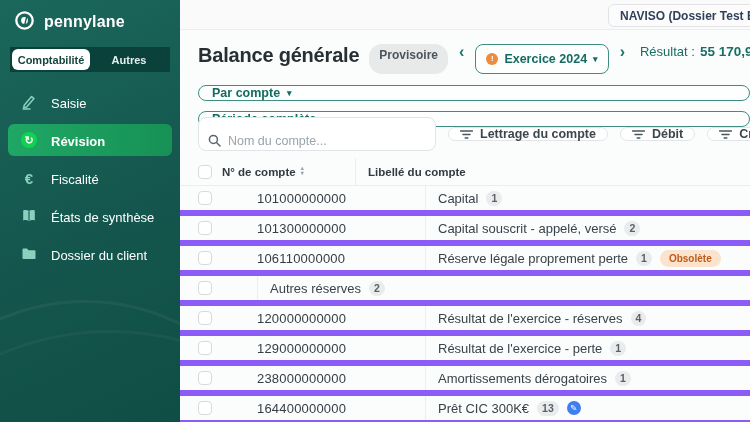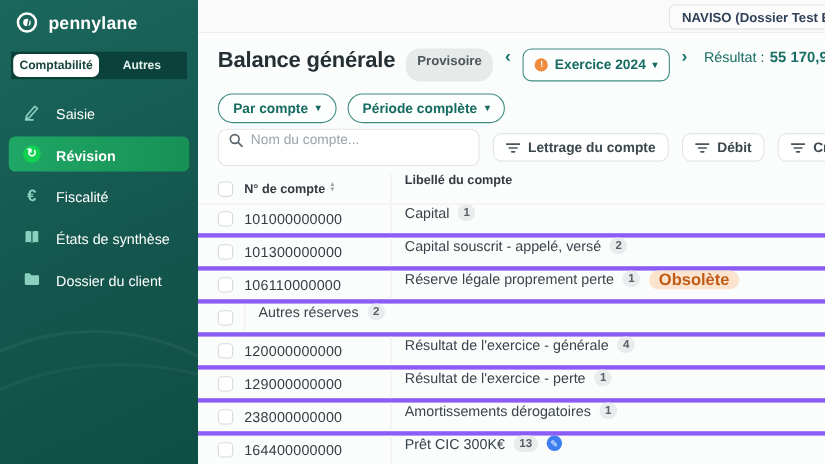--- a/index.html
+++ b/index.html
@@ -88,7 +88,7 @@
   .result { margin-left:4px; color:#176e64; font-size:13px; display:flex; align-items:baseline; gap:5px; }
   .result b { font-size:13.5px; }
 
-  .btn-row { display:flex; gap:10px; margin:11px 0 0 18px; height:27px; }
+  .btn-row { display:flex; gap:10px; margin:11px 0 0 18px; height:27px;flex-direction:column; }
   .pill-btn {
     display:flex; align-items:center; gap:7px;
     border:1.4px solid #3f8d82; border-radius:15px; background:#fdfefe;

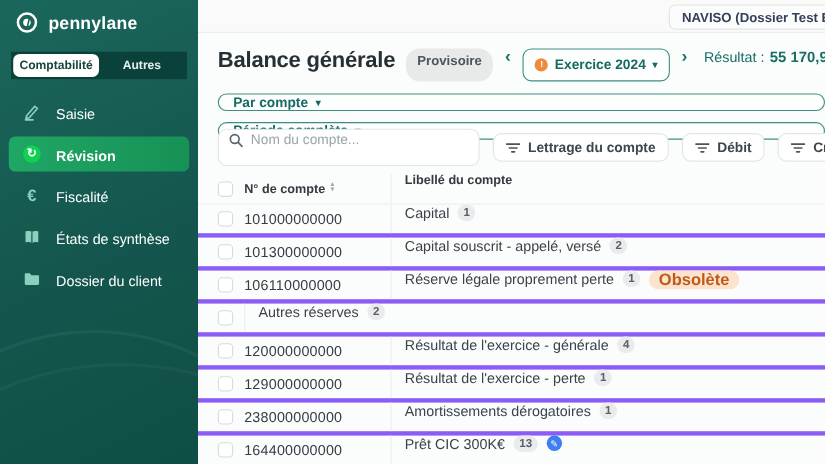--- a/index.html
+++ b/index.html
@@ -98,7 +98,7 @@
   .search-row { display:flex; gap:12px; margin:9px 0 0 18px; height:26px; align-items:center; }
   .search-box {
     width:238px; height:26px; background:#fff; border:1px solid #e2e5e7; border-radius:8px;
-    display:flex; align-items:flex-end; gap:7px; padding:16px 9px; flex:0 0 238px;
+    display:flex; align-items:flex-start; gap:7px; padding:16px 9px; flex:0 0 238px;
   }
   .search-box input {
     border:none; outline:none; background:transparent; width:100%;

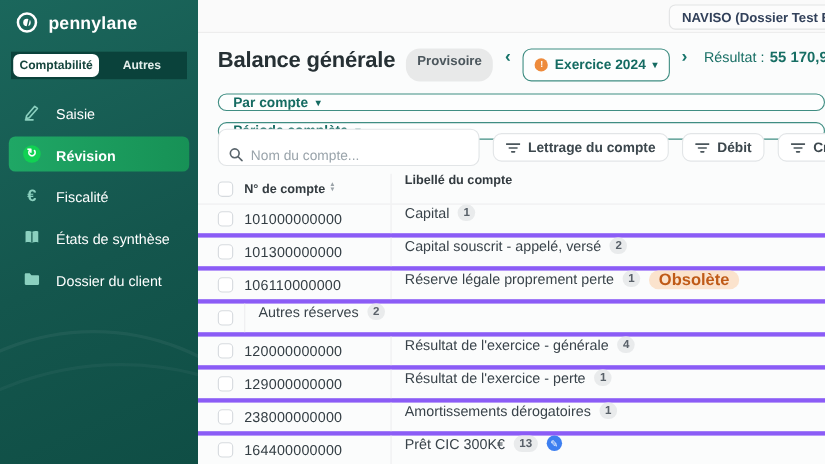--- a/index.html
+++ b/index.html
@@ -106,7 +106,7 @@
   }
   .search-box input::placeholder { color:#9aa4ab; }
   .filter-btn {
-    height:26px; background:#fff; border:1px solid #e2e5e7; border-radius:8px;
+    height:14px; background:#fff; border:1px solid #e2e5e7; border-radius:8px;
     display:flex; align-items:center; gap:7px; padding:0 11px;
     font-size:12.5px; font-weight:600; color:#3c474d; white-space:nowrap; cursor:pointer; flex:0 0 auto;
   }

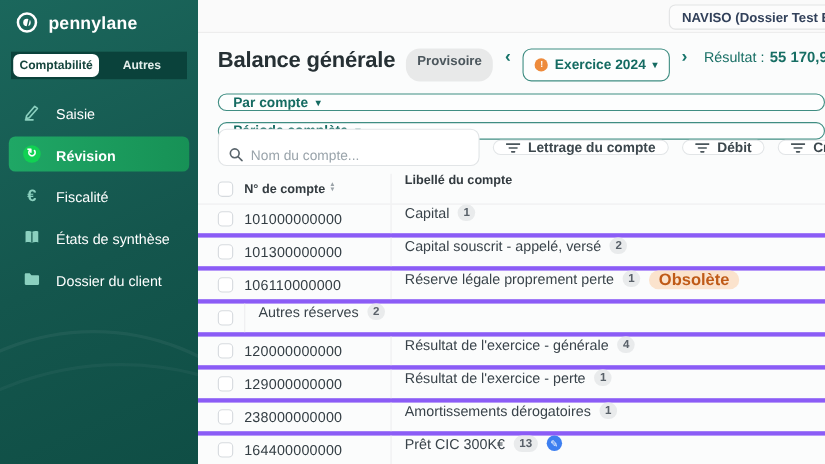--- a/index.html
+++ b/index.html
@@ -126,7 +126,7 @@
   .trow .cell-num { font-size:13px; color:#343e44; font-weight:400; letter-spacing:.2px; }
   .sort { display:flex; flex-direction:column; color:#9aa2a8; font-size:6px; line-height:5px; cursor:pointer; }
   .cell-label {
-    flex:1; display:flex; align-items:flex-start; gap:8px;
+    flex:1; display:flex; align-items:center; gap:8px;
     border-left:1px solid #ededef; align-self:stretch; padding-left:12px;
     font-size:13px; color:#39434a;
   }

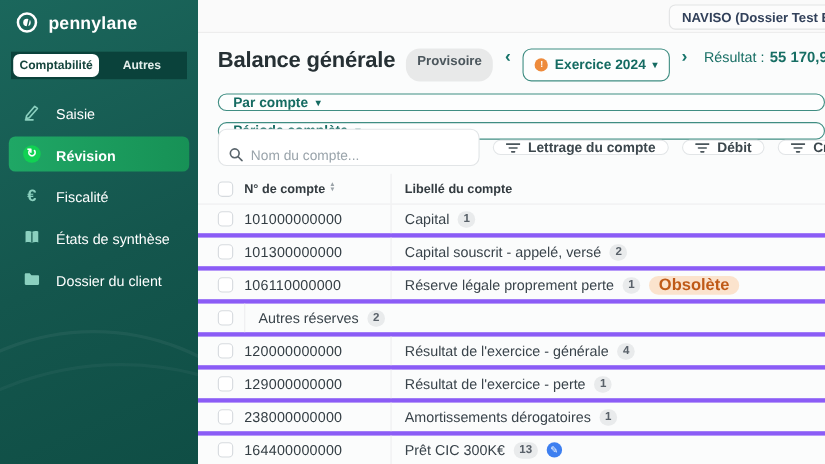--- a/index.html
+++ b/index.html
@@ -118,7 +118,7 @@
     border-bottom:1px solid #ededef;
     font-size:11.5px; font-weight:700; color:#333b40;
   }
-  .trow { display:flex; align-items:center; height:30px; border-bottom:4px solid #8b5cf6; }
+  .trow { display:flex; align-items:center; height:30px; border-bottom:6px solid #8b5cf6;gap:35px; }
   .cell-check { margin:0 10px 0 18px; flex:0 0 14px; }
   .checkbox { width:14px; height:14px; border:1.5px solid #d6dade; border-radius:4px; background:#fff; cursor:pointer; }
   .cell-num { width:133px; display:flex; gap:5px; }

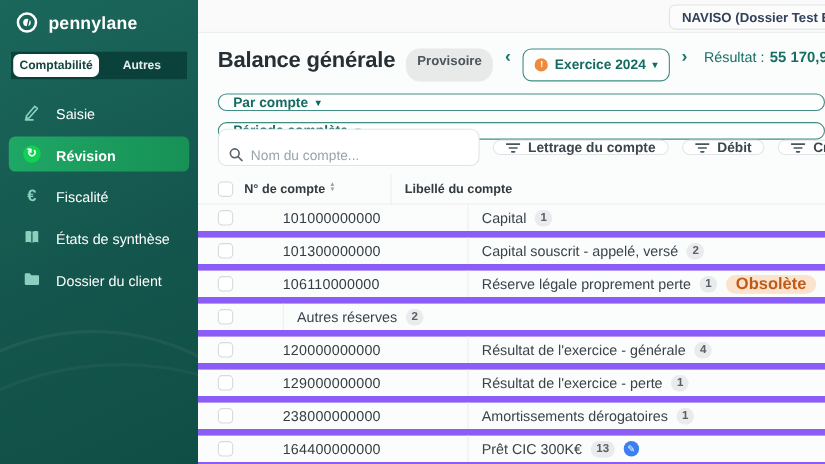--- a/index.html
+++ b/index.html
@@ -136,7 +136,7 @@
     border-radius:9px; padding:1px 5px; min-width:9px; text-align:center; line-height:13px;
   }
   .obsolete-badge {
-    background:#fbe3cd; color:#bf5a17; font-size:15px; font-weight:700;
+    background:#fbe3cd; color:#bf5a17; font-size:10px; font-weight:700;
     border-radius:10px; padding:2px 9px; line-height:13px;
   }
   .edit-ic {

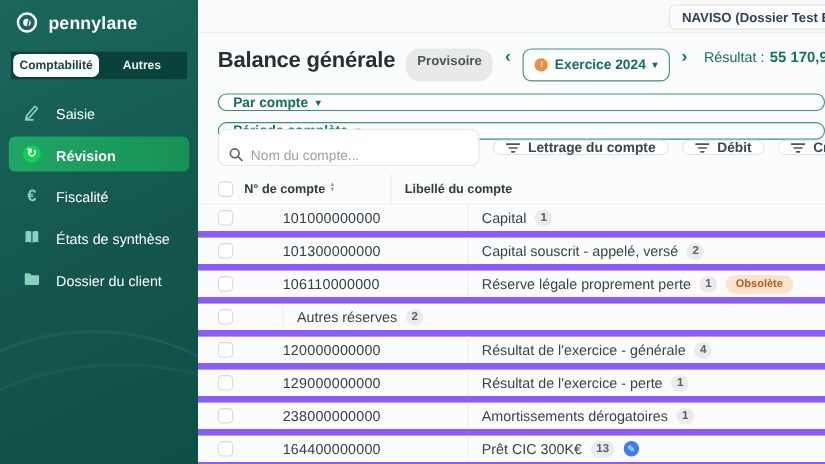--- a/index.html
+++ b/index.html
@@ -361,7 +361,7 @@
     </span>
     <span class="cell-num">120000000000</span>
     <span class="cell-label">
-      <span>Résultat de l'exercice - générale</span>
+      <span>Résultat de l'exercice - réserves</span>
       <span class="count-badge">4</span>
 
     </span>

